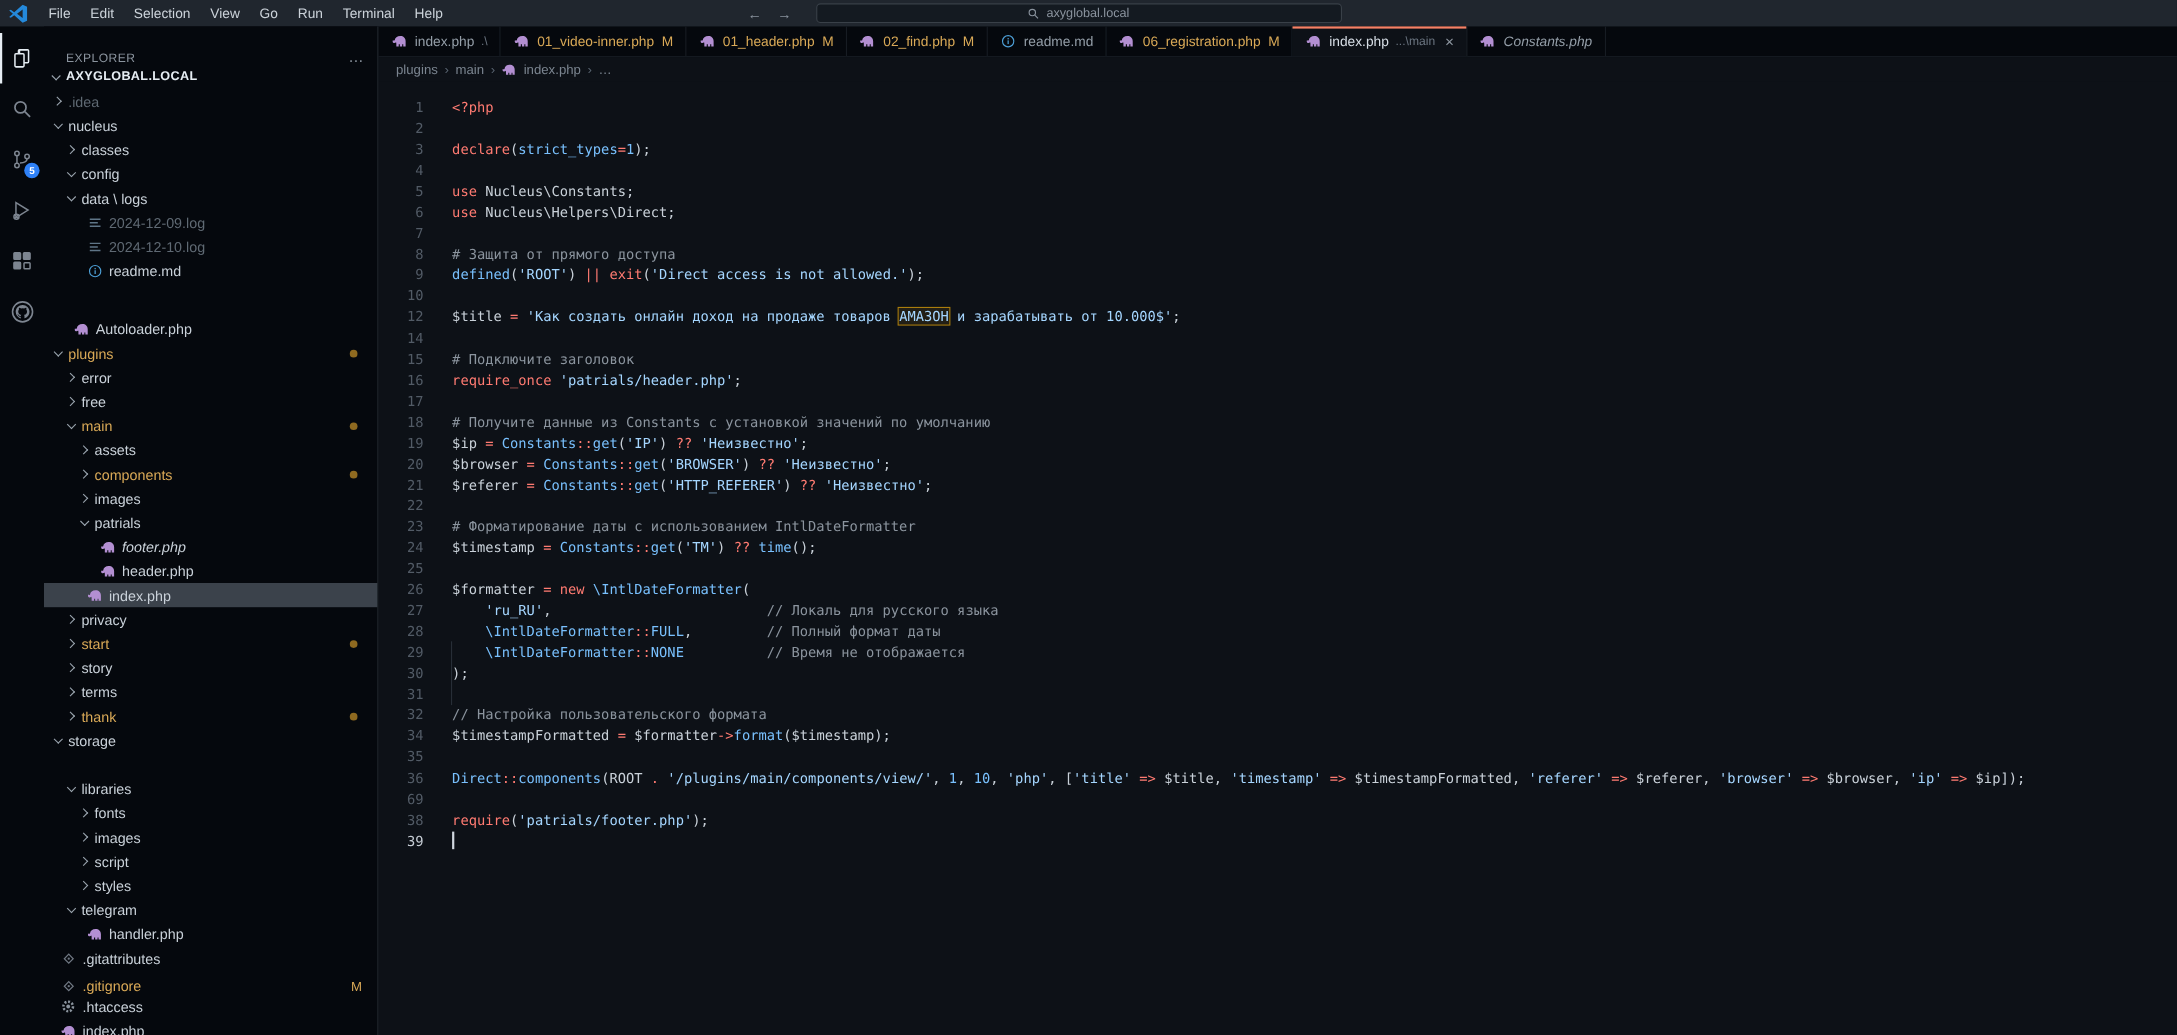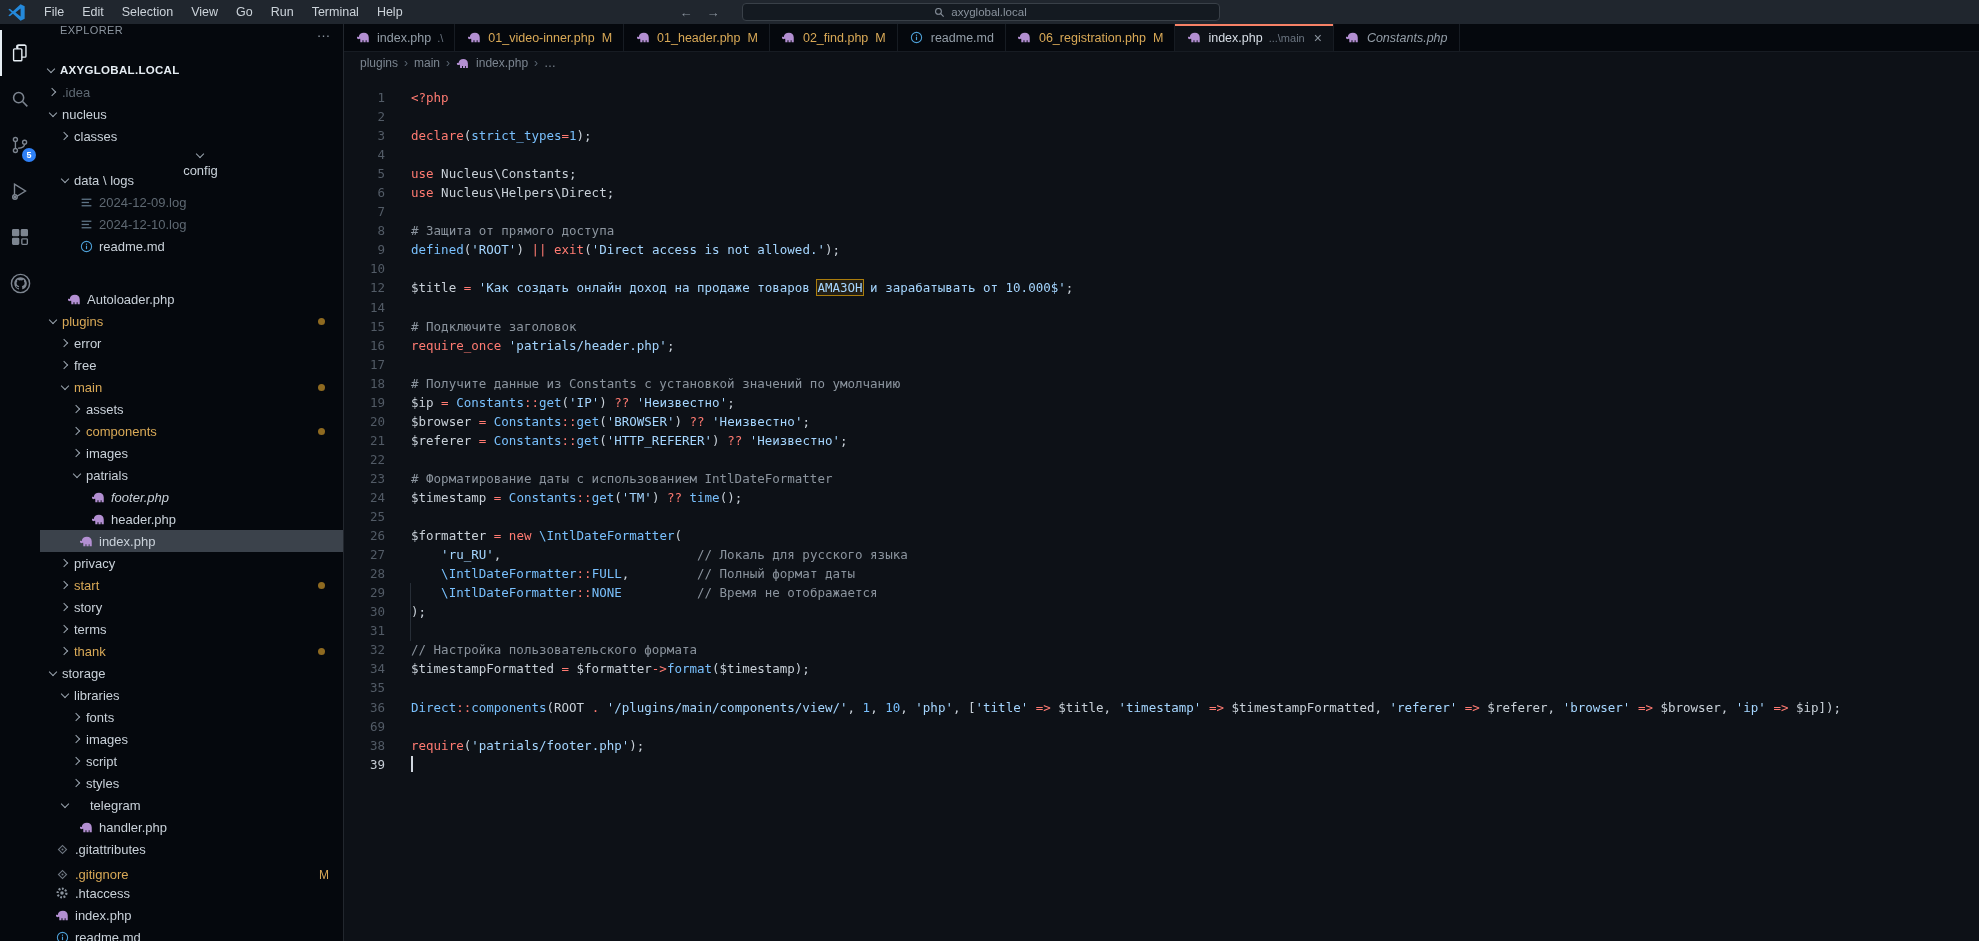--- a/index.html
+++ b/index.html
@@ -21,7 +21,7 @@
   .act-badge { position:absolute; right:4px; bottom:6px; min-width:14px; height:14px; border-radius:8px;
     background:#2f81f7; color:#fff; font-size:9px; font-weight:bold; display:flex; align-items:center; justify-content:center; }
   .sidebar { width:304px; background:#05080d; position:relative; border-right:1px solid #22272e; }
-  .sb-header { height:35px; display:flex; align-items:flex-start; padding:0 12px 0 20px; color:#8b949e; font-size:11px; letter-spacing:.4px; }
+  .sb-header { height:35px; display:flex; align-items:flex-end; padding:0 12px 0 20px; color:#8b949e; font-size:11px; letter-spacing:.4px; }
   .sb-header .dots { margin-left:auto; color:#8b949e; font-size:14px; }
   .tree-row { position:relative; height:22px; display:flex; align-items:center; font-size:13px; color:#c9d1d9; cursor:default; }
   .tree-row.root-row { font-weight:bold; font-size:11.5px; letter-spacing:.3px; color:#e6edf3; }

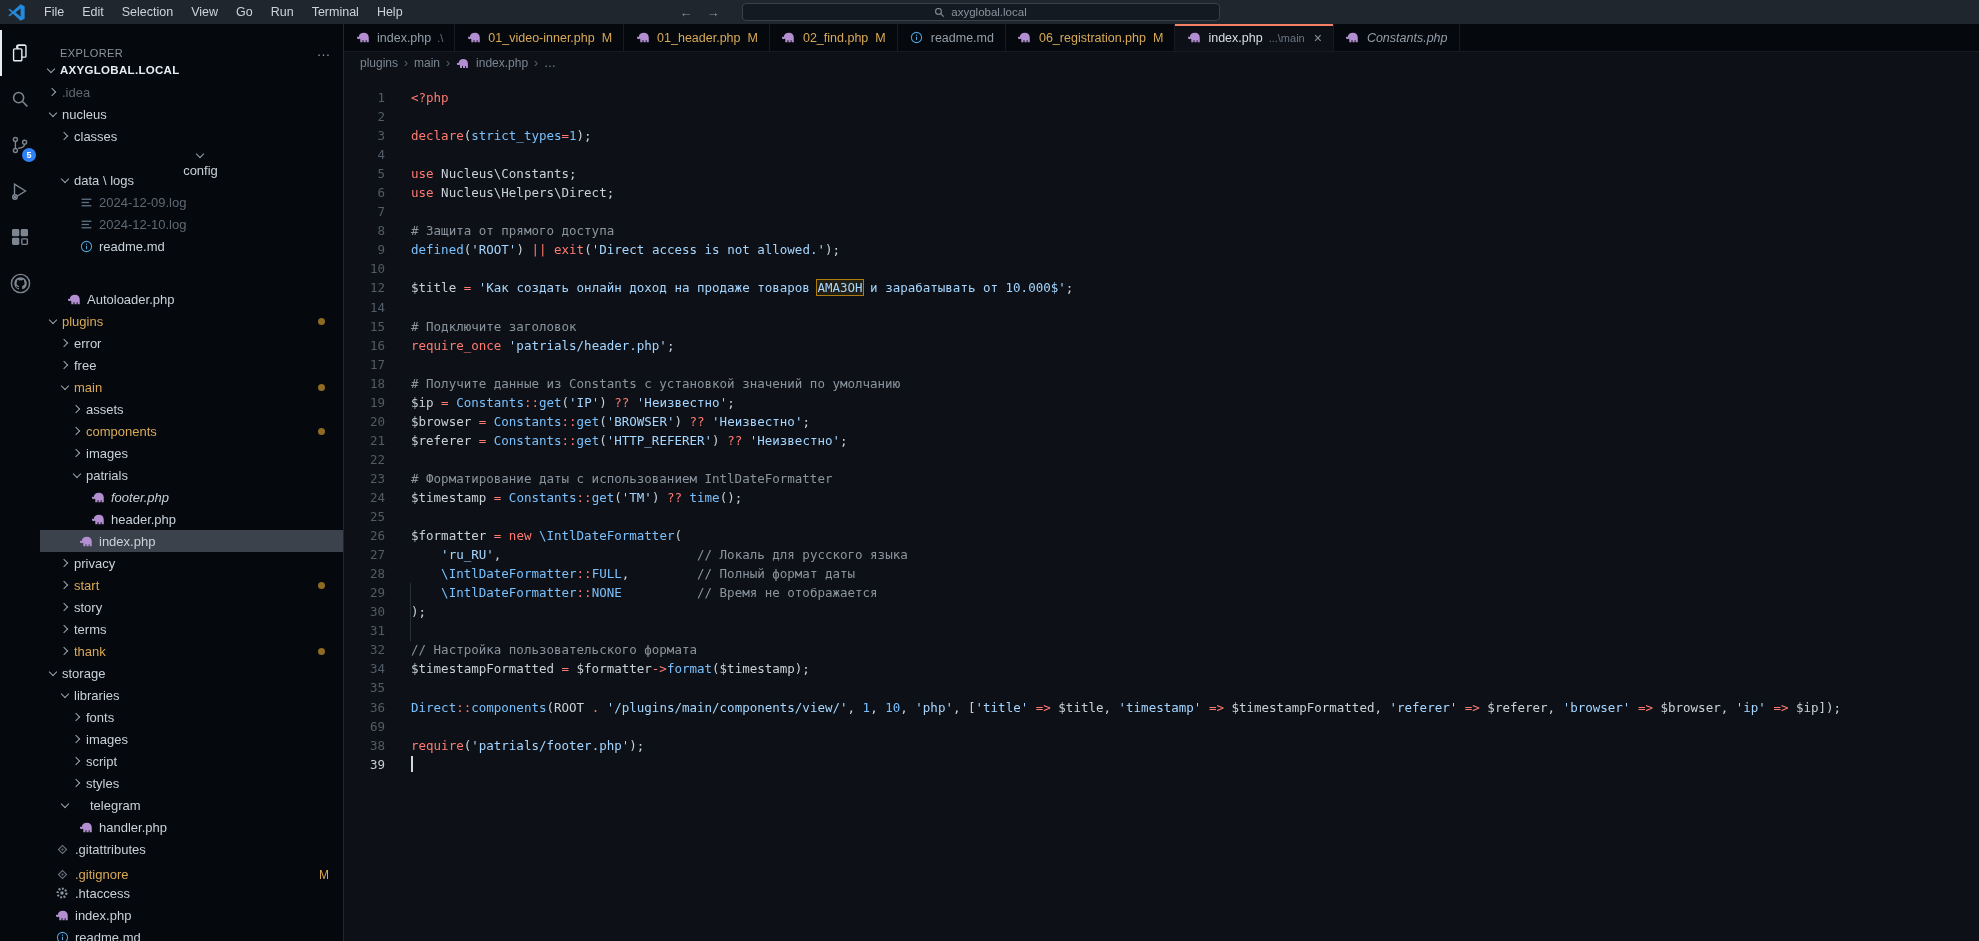--- a/index.html
+++ b/index.html
@@ -162,7 +162,7 @@
           <span class="chev r"></span>
           <span class="lbl">classes</span>
         </div>
-        <div class="tree-row" style="padding-left: 18px; flex-direction: column;">
+        <div class="tree-row" style="padding-left: 18px;">
           <span class="chev d"></span>
           <span class="lbl">config</span>
         </div>

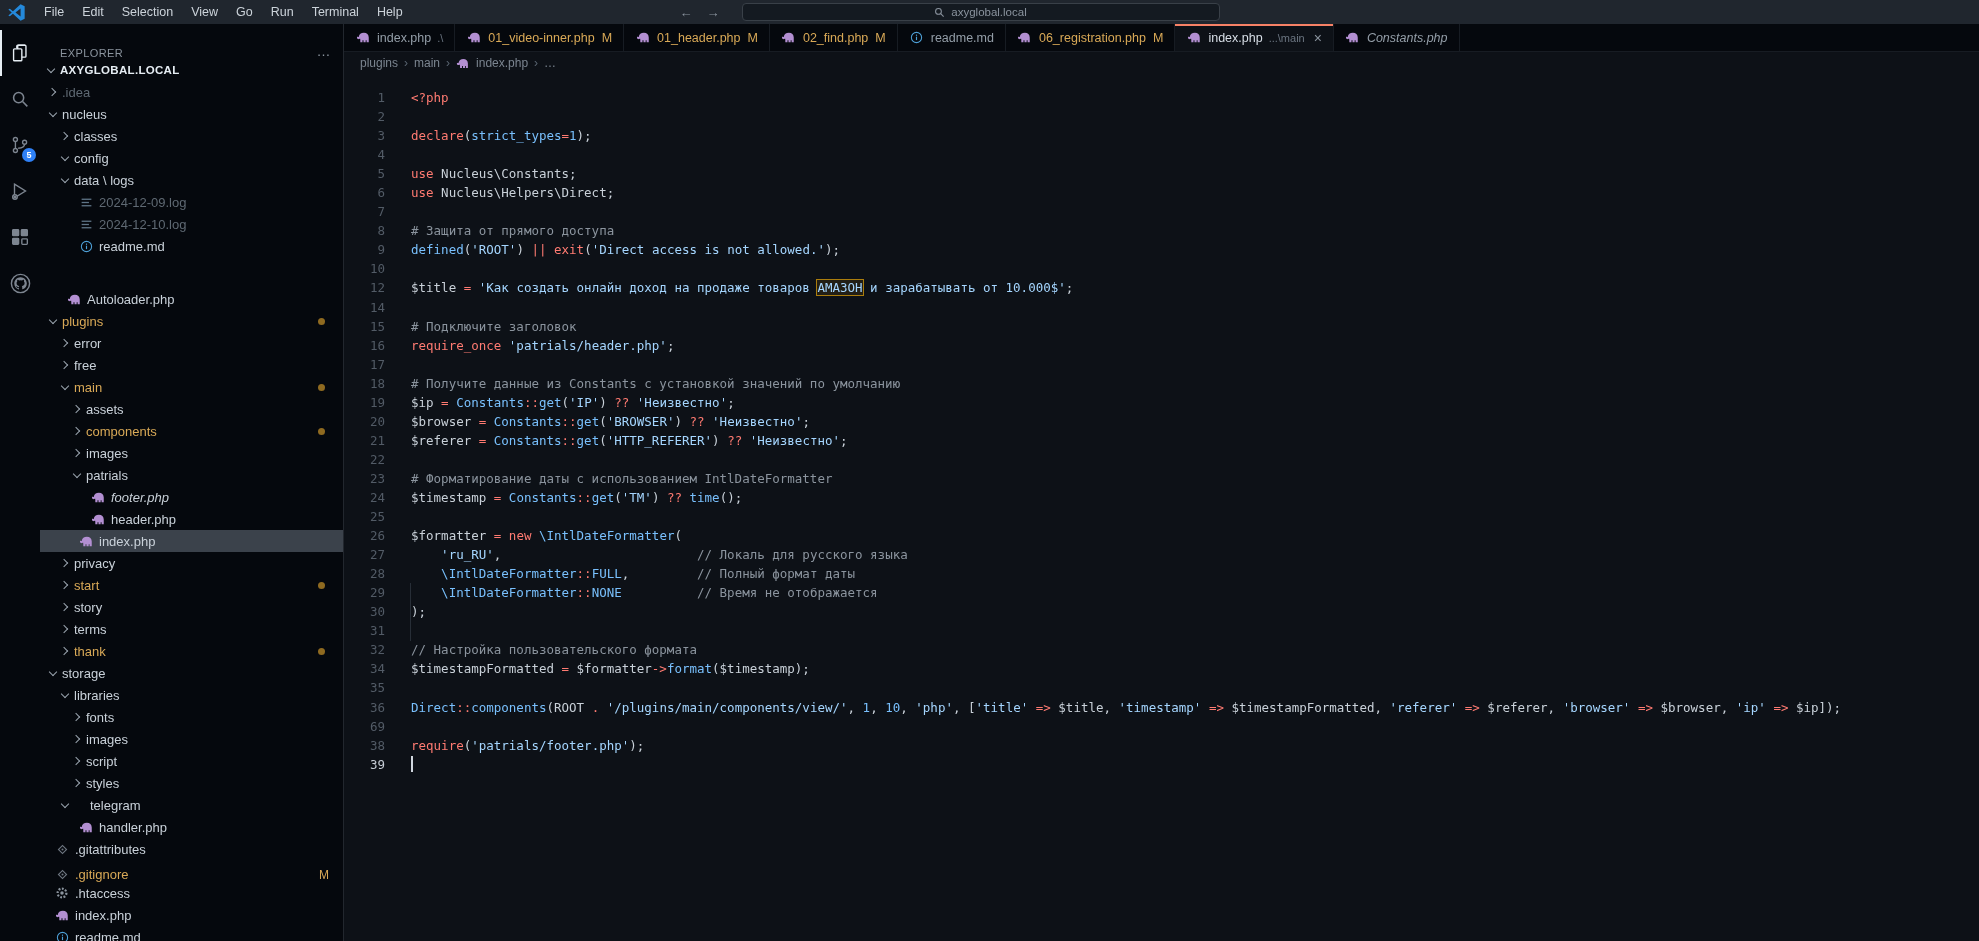--- a/index.html
+++ b/index.html
@@ -293,7 +293,7 @@
           <span class="chev d"></span>
           <span class="lbl">storage</span>
         </div>
-        <div class="tree-row" style="padding-left: 18px;">
+        <div class="tree-row" style="padding-left: 18px; margin-top: 22px;">
           <span class="chev d"></span>
           <span class="lbl">libraries</span>
         </div>

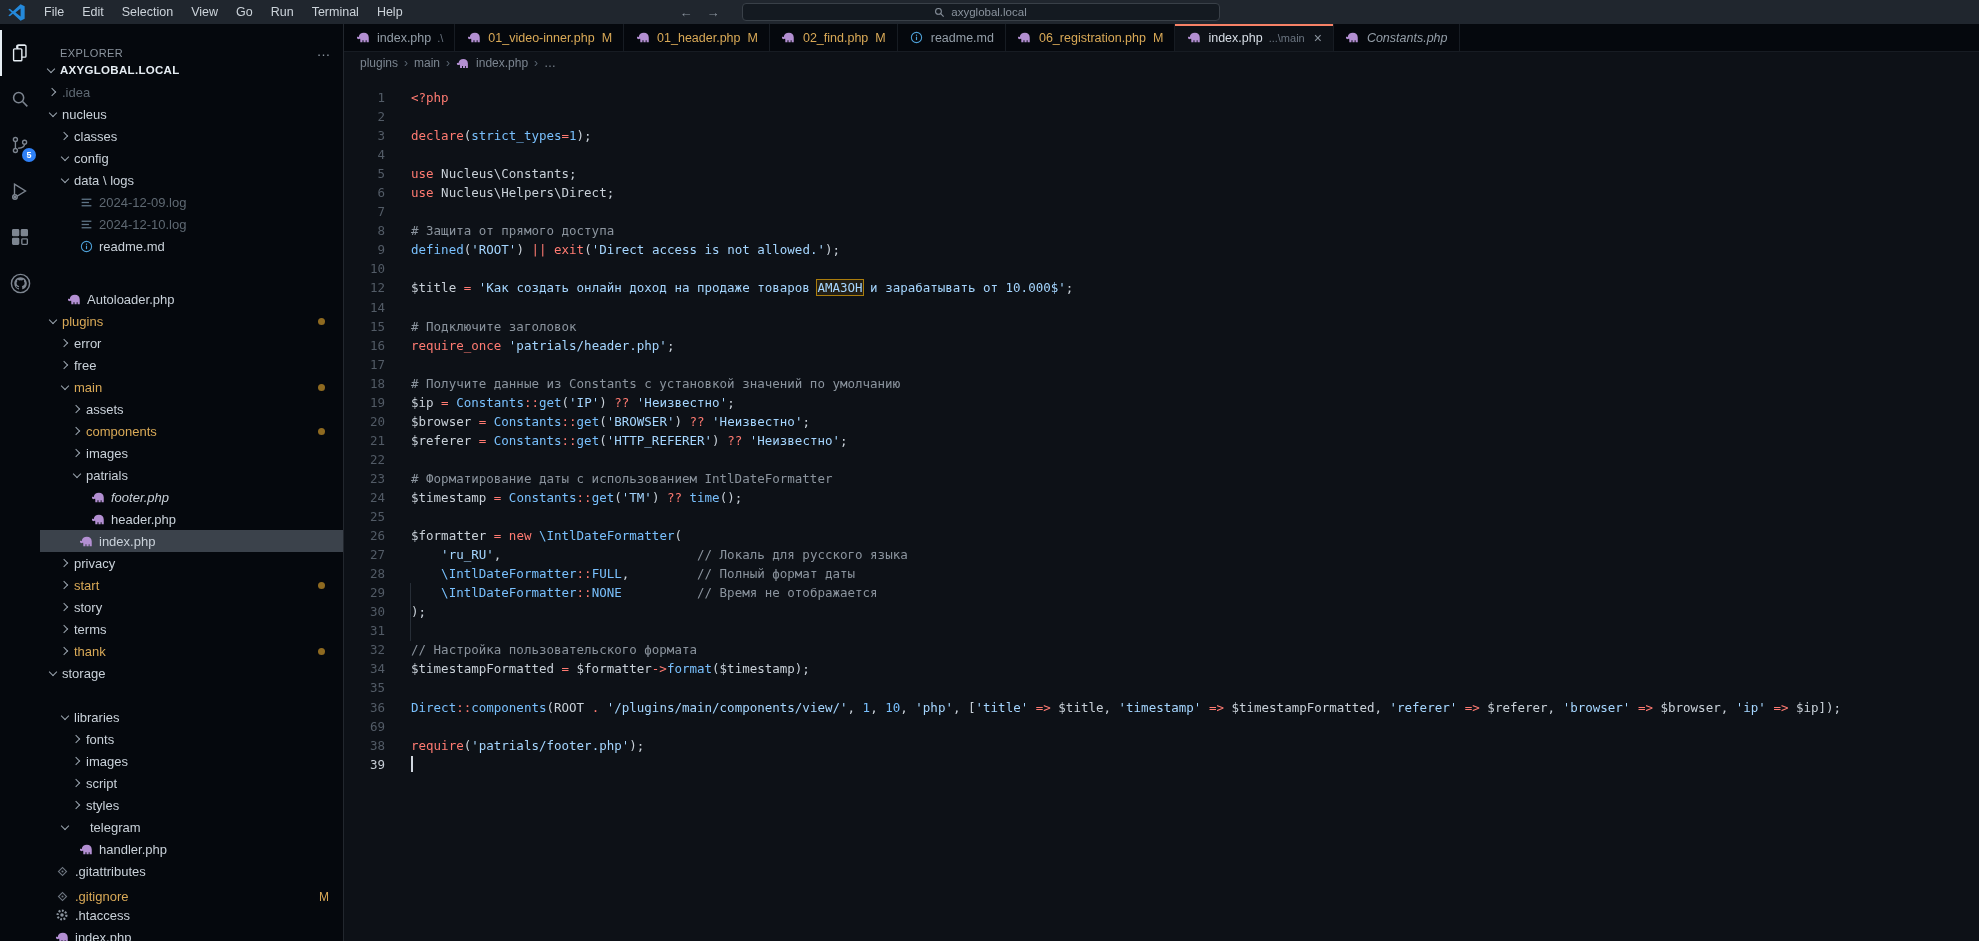--- a/index.html
+++ b/index.html
@@ -313,7 +313,7 @@
           <span class="chev r"></span>
           <span class="lbl">styles</span>
         </div>
-        <div class="tree-row" style="padding-left: 18px; gap: 16px;">
+        <div class="tree-row" style="padding-left: 18px;">
           <span class="chev d"></span>
           <span class="lbl">telegram</span>
         </div>

